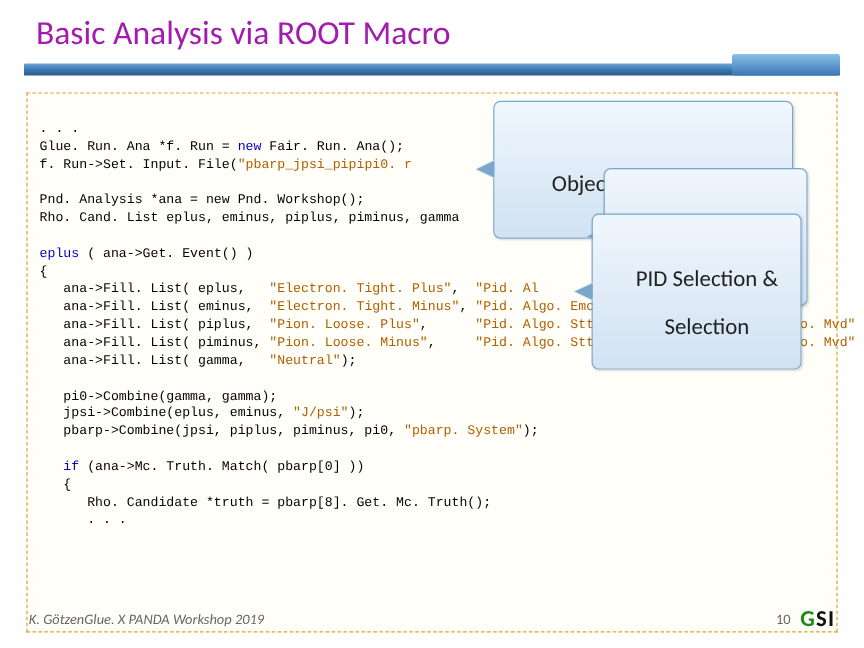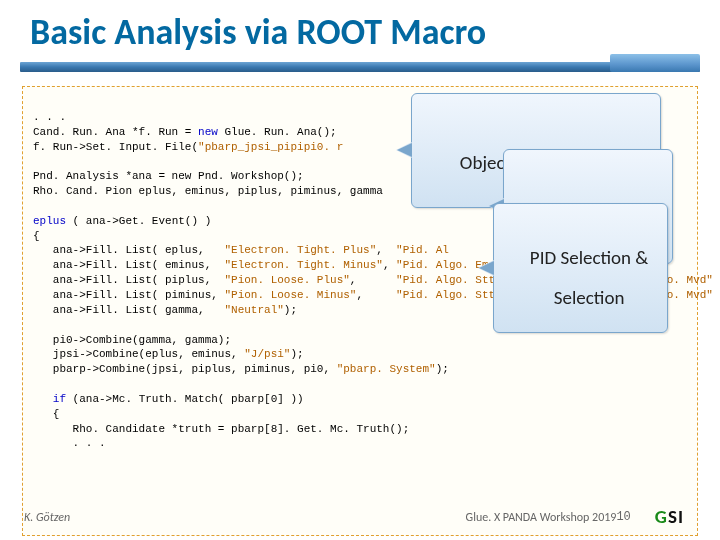--- a/index.html
+++ b/index.html
@@ -16,9 +16,9 @@
     padding: 10px 0 6px 30px;
   }
   .title-bar h1 {
-    font-size: 36px;
-    font-weight: 700;
-    color: #0369a1;
+    font-size: 28px;
+    font-weight: 400;
+    color: #a21caf;
   }
   .title-divider {
     height: 10px;

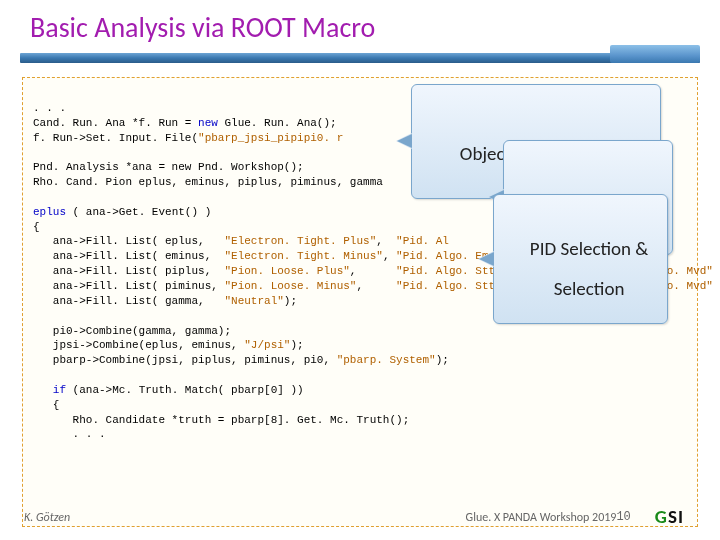--- a/index.html
+++ b/index.html
@@ -112,7 +112,7 @@
 
 <div class="code-box">
 <span>. . .</span>
-<span>Cand. Run. Ana *f. Run = </span><span class="kw">new</span><span> Glue. Run. Ana();</span>
+<span>Glue. Run. Ana *f. Run = </span><span class="kw">new</span><span> Glue. Run. Ana();</span>
 <span>f. Run-&gt;Set. Input. File(</span><span class="str">"pbarp_jpsi_pipipi0. r</span>
 
 <span>Pnd. Analysis *ana = new Pnd. Workshop();</span>

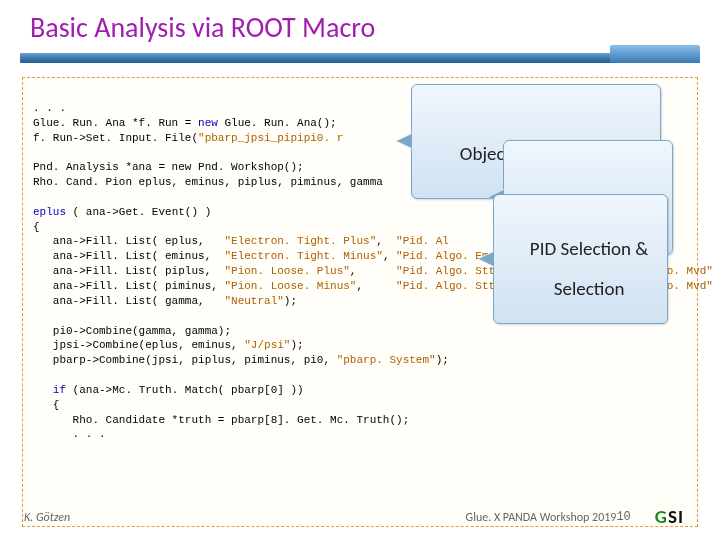--- a/index.html
+++ b/index.html
@@ -112,7 +112,7 @@
 
 <div class="code-box">
 <span>. . .</span>
-<span>Glue. Run. Ana *f. Run = </span><span class="kw">new</span><span> Glue. Run. Ana();</span>
+<span>Glue. Run. Ana *f. Run = </span><span class="kw">new</span><span> Fair. Run. Ana();</span>
 <span>f. Run-&gt;Set. Input. File(</span><span class="str">"pbarp_jpsi_pipipi0. r</span>
 
 <span>Pnd. Analysis *ana = new Pnd. Workshop();</span>

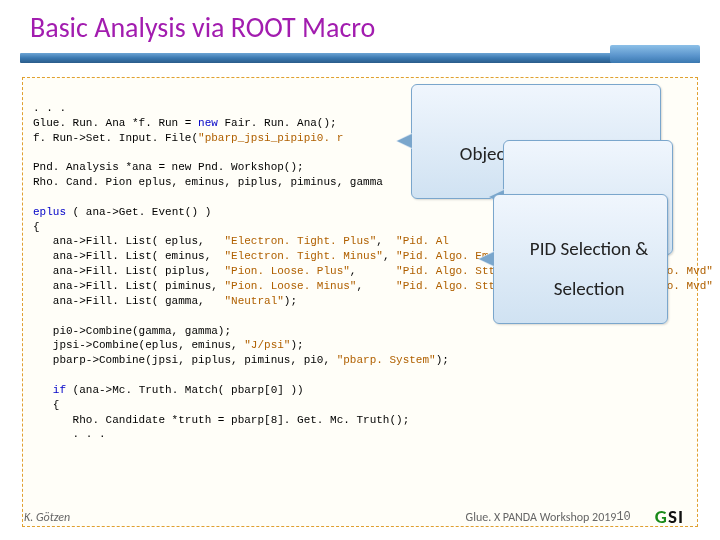--- a/index.html
+++ b/index.html
@@ -116,7 +116,7 @@
 <span>f. Run-&gt;Set. Input. File(</span><span class="str">"pbarp_jpsi_pipipi0. r</span>
 
 <span>Pnd. Analysis *ana = new Pnd. Workshop();</span>
-<span>Rho. Cand. Pion eplus, eminus, piplus, piminus, gamma</span>
+<span>Rho. Cand. List eplus, eminus, piplus, piminus, gamma</span>
 
 <span class="kw">eplus</span><span> ( ana-&gt;Get. Event() )</span>
 <span>{</span>

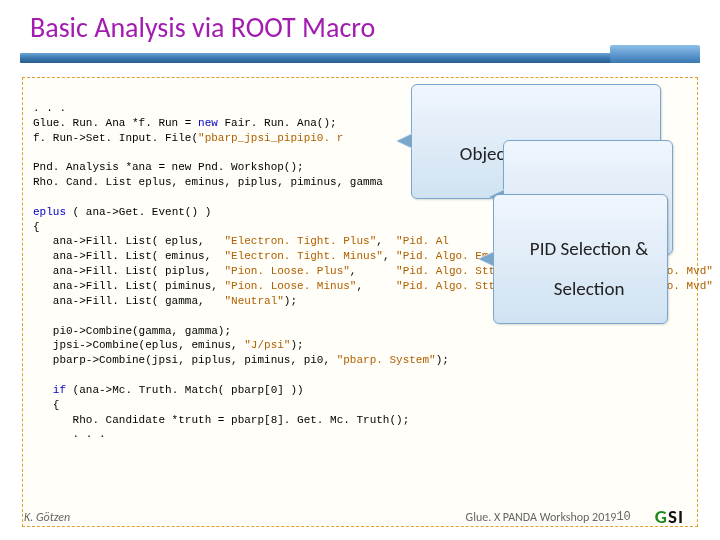--- a/index.html
+++ b/index.html
@@ -144,7 +144,7 @@
     <div class="tail tail-left"></div>
     <span>Candidate Lists</span>
   </div>
-  <div class="callout" style="top:116px; left:470px; width:175px; line-height:1.05; padding:4px 10px;">
+  <div class="callout" style="top:100px; left:470px; width:175px; line-height:1.05; padding:4px 10px;">
     <div class="tail tail-left"></div>
     <span>PID Selection &amp;</span><br>
     <span>Selection</span>

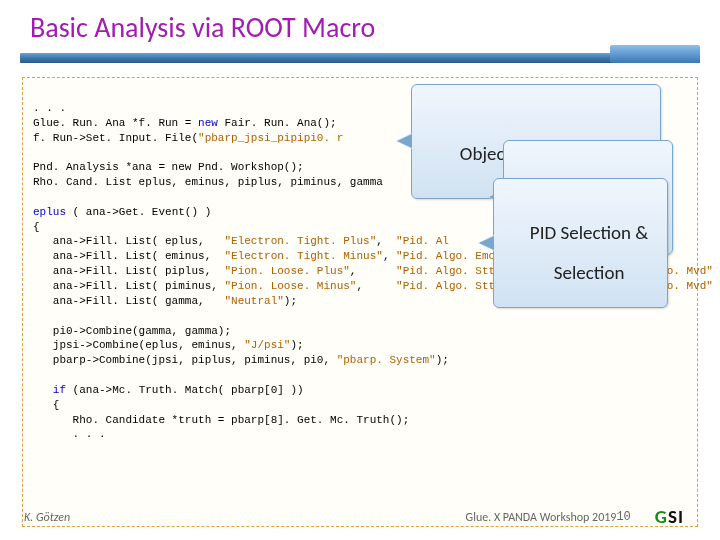--- a/index.html
+++ b/index.html
@@ -83,7 +83,7 @@
   .footer {
     position: absolute;
     bottom: 12px;
-    left: 0; right: 12px;
+    left: 0; right: 0;
     display: flex;
     align-items: center;
     font-size: 12px;

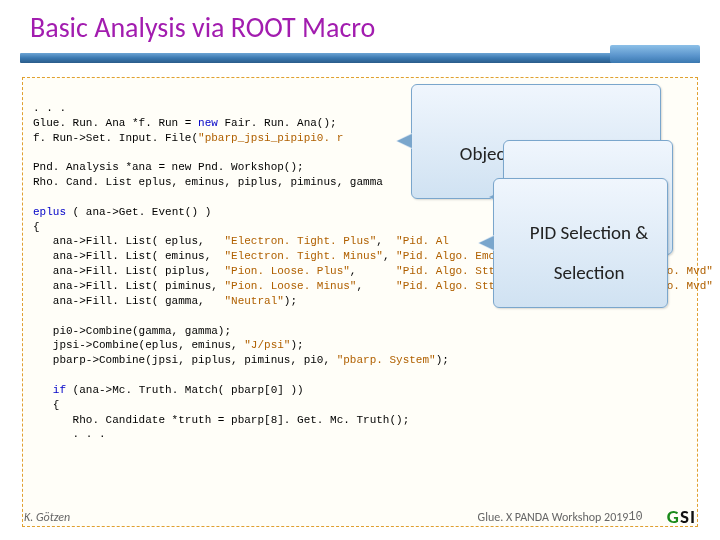--- a/index.html
+++ b/index.html
@@ -91,7 +91,7 @@
     padding: 0 24px;
   }
   .footer .author { flex: 0 0 auto; font-style: italic; }
-  .footer .center { flex: 1 1 auto; text-align: right; }
+  .footer .center { flex: 1 1 auto; text-align: left; font-style: italic; }
   .footer .page { flex: 0 0 auto; margin-right: 24px; font-family: Liberation Mono, monospace; }
   .logo {
     display: inline-block;

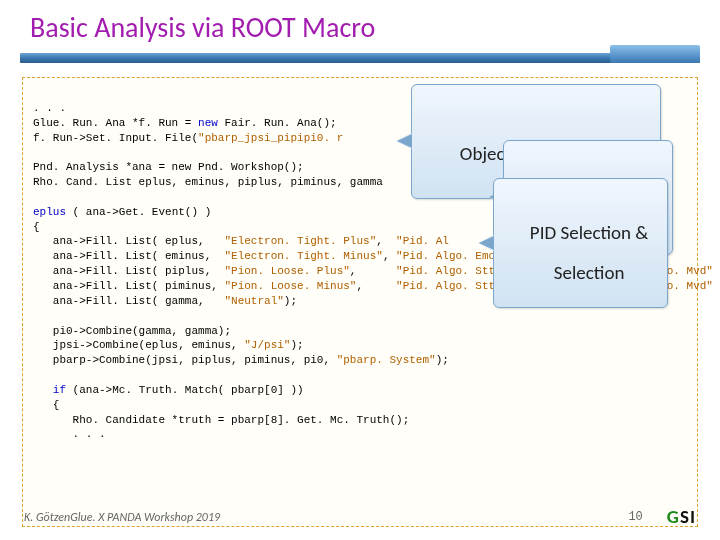--- a/index.html
+++ b/index.html
@@ -92,7 +92,7 @@
   }
   .footer .author { flex: 0 0 auto; font-style: italic; }
   .footer .center { flex: 1 1 auto; text-align: left; font-style: italic; }
-  .footer .page { flex: 0 0 auto; margin-right: 24px; font-family: Liberation Mono, monospace; }
+  .footer .page { flex: 0 0 auto; margin-right: 8px; }
   .logo {
     display: inline-block;
     font-weight: 900;

